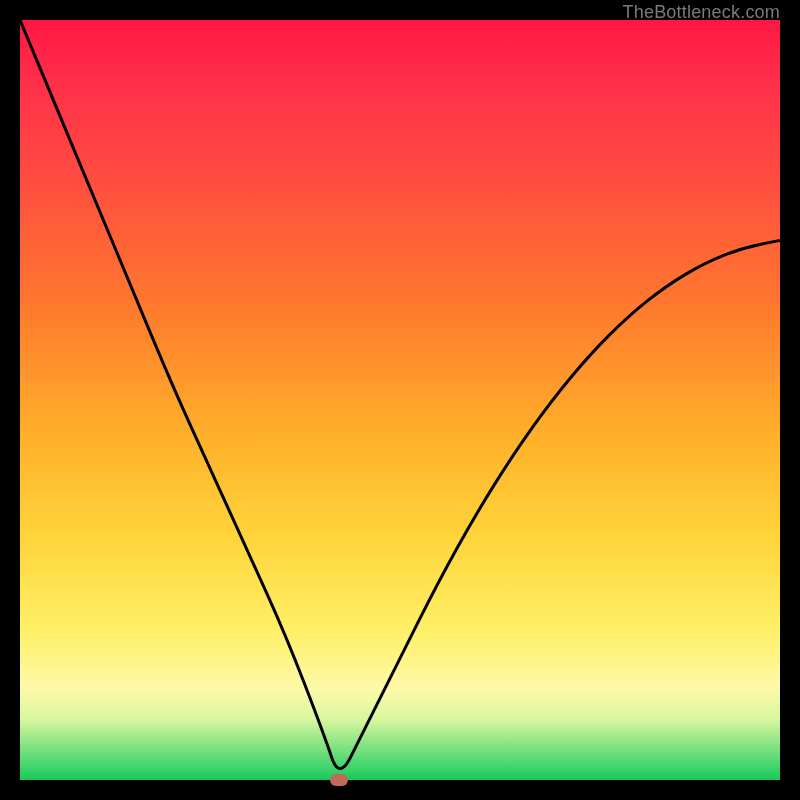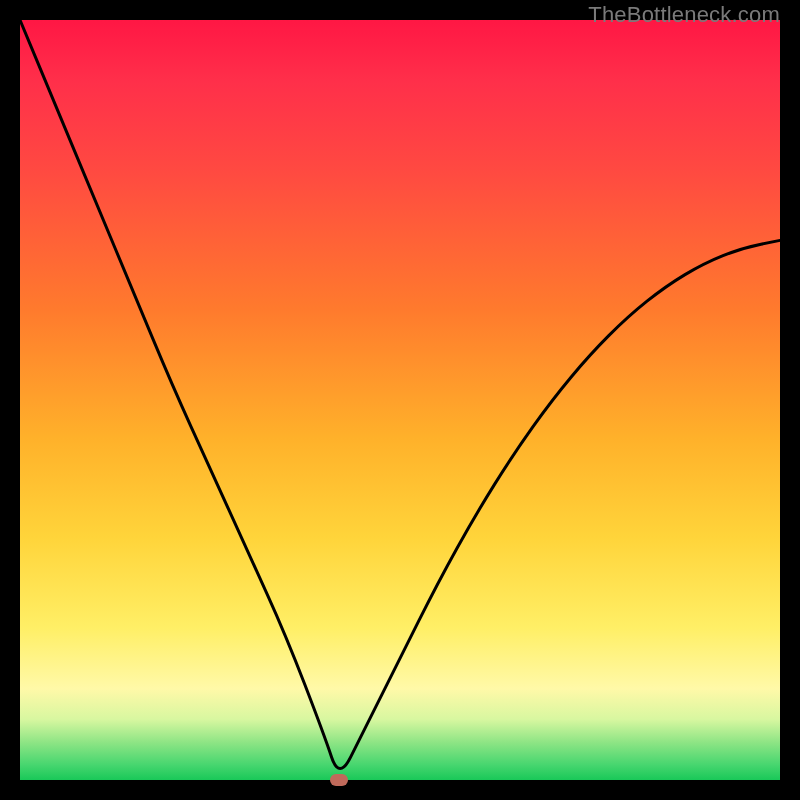--- a/index.html
+++ b/index.html
@@ -47,7 +47,7 @@
     top: 2px;
     right: 20px;
     color: #7a7a7a;
-    font-size: 22px;
+    font-size: 18px;
     font-weight: 500;
     letter-spacing: 0.2px;
     user-select: none;

